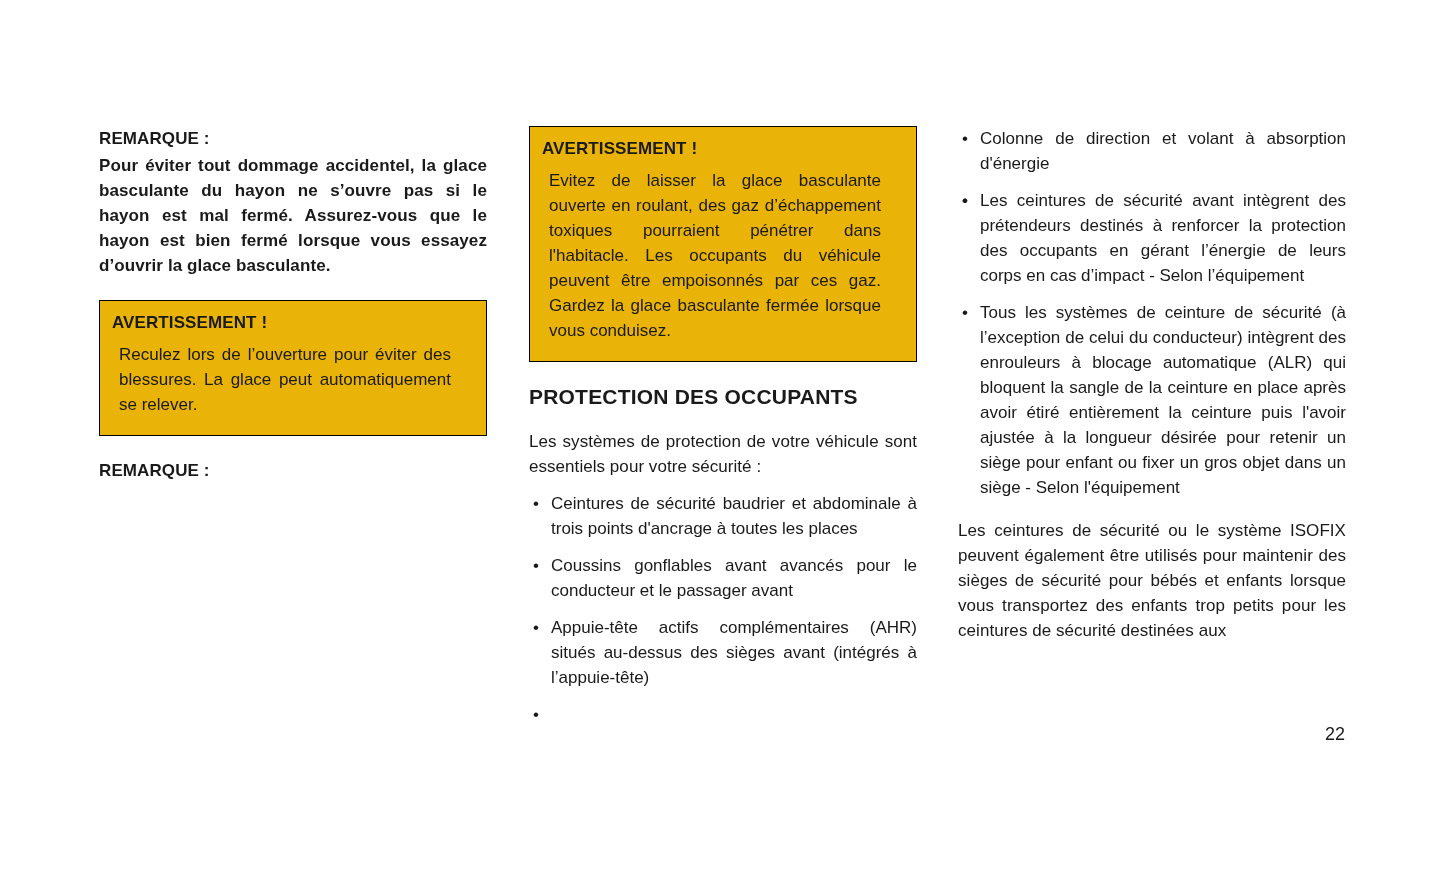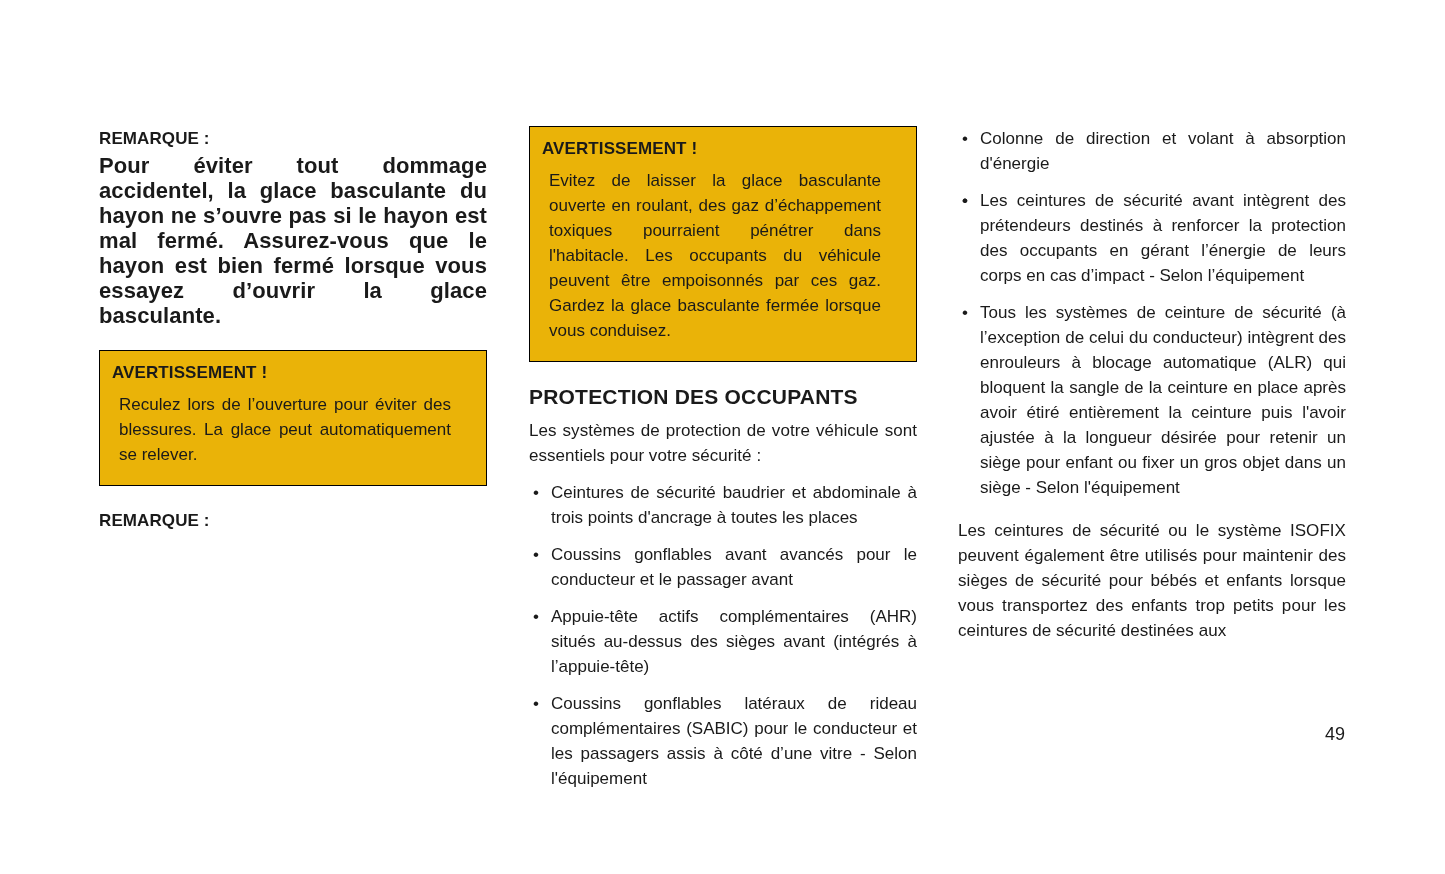--- a/index.html
+++ b/index.html
@@ -43,7 +43,7 @@
   }
 
   .para-bold {
-    font-size: 22px;
+    font-size: 17px;
     font-weight: bold;
     line-height: 25px;
     margin: 0;

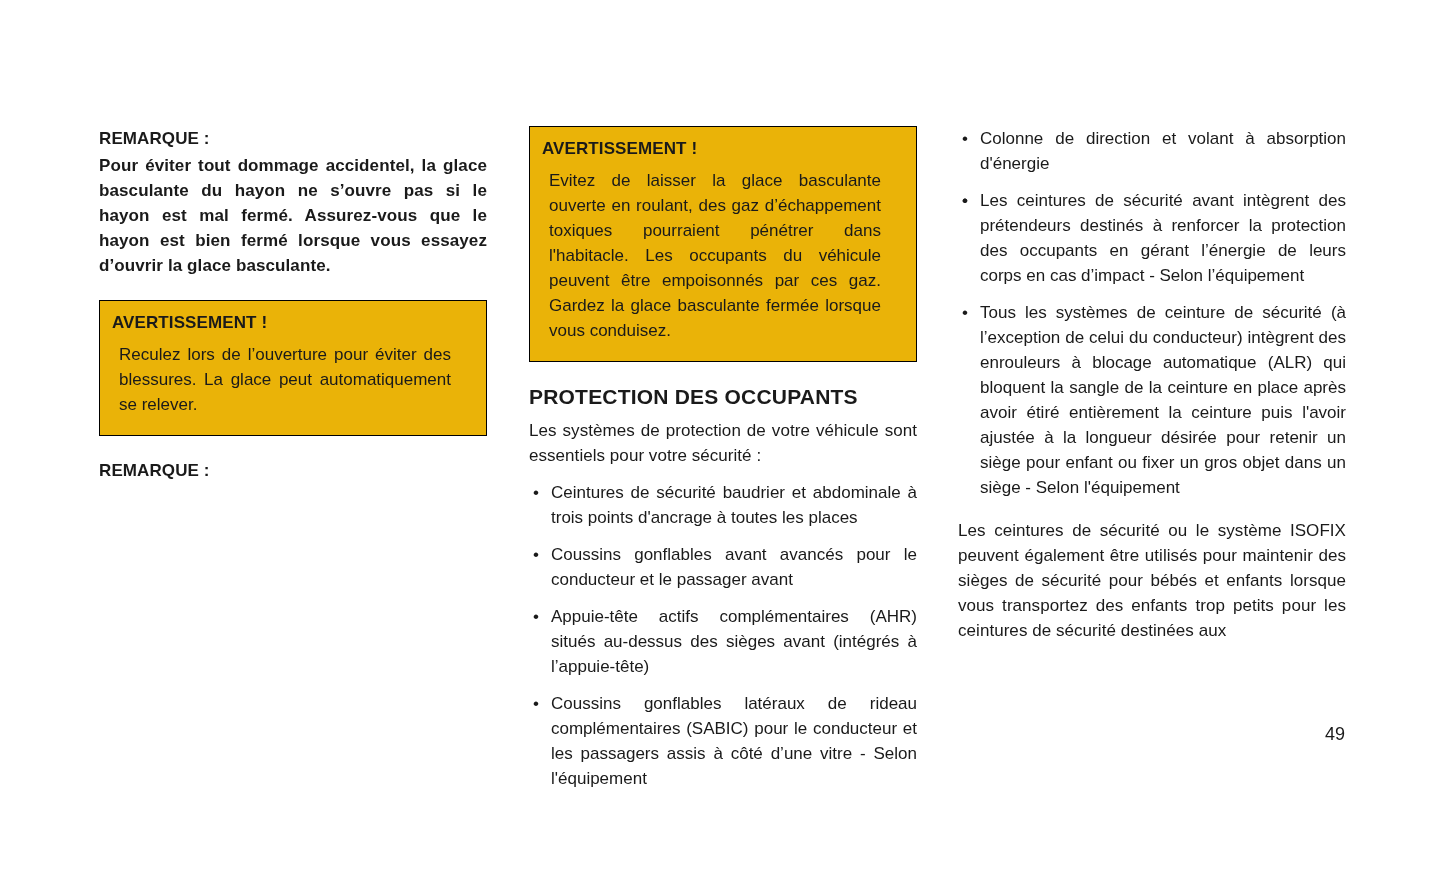--- a/index.html
+++ b/index.html
@@ -91,7 +91,7 @@
     font-size: 21px;
     font-weight: bold;
     line-height: 26px;
-    margin: 0 0 8px 0;
+    margin: 0 0 19px 0;
     letter-spacing: 0.2px;
     text-align: left;
   }

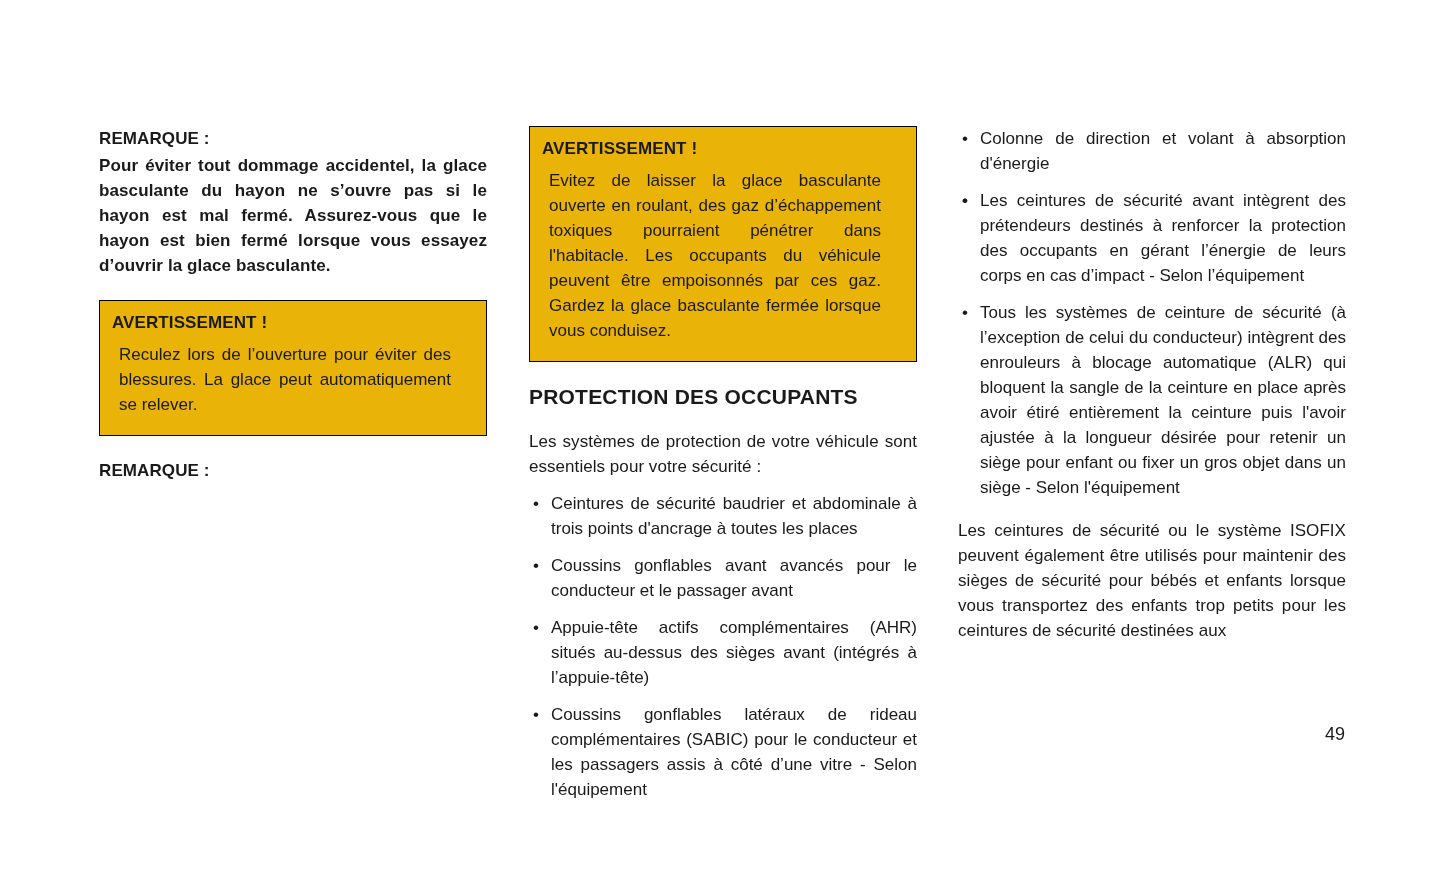--- a/index.html
+++ b/index.html
@@ -192,7 +192,6 @@
       </li>
       <li>
         <span class="bullet-dot">•</span>
-        <span>Coussins gonflables latéraux de rideau complémentaires (SABIC) pour le conducteur et les passagers assis à côté d’une vitre - Selon l'équipement</span>
       </li>
     </ul>
   </div>

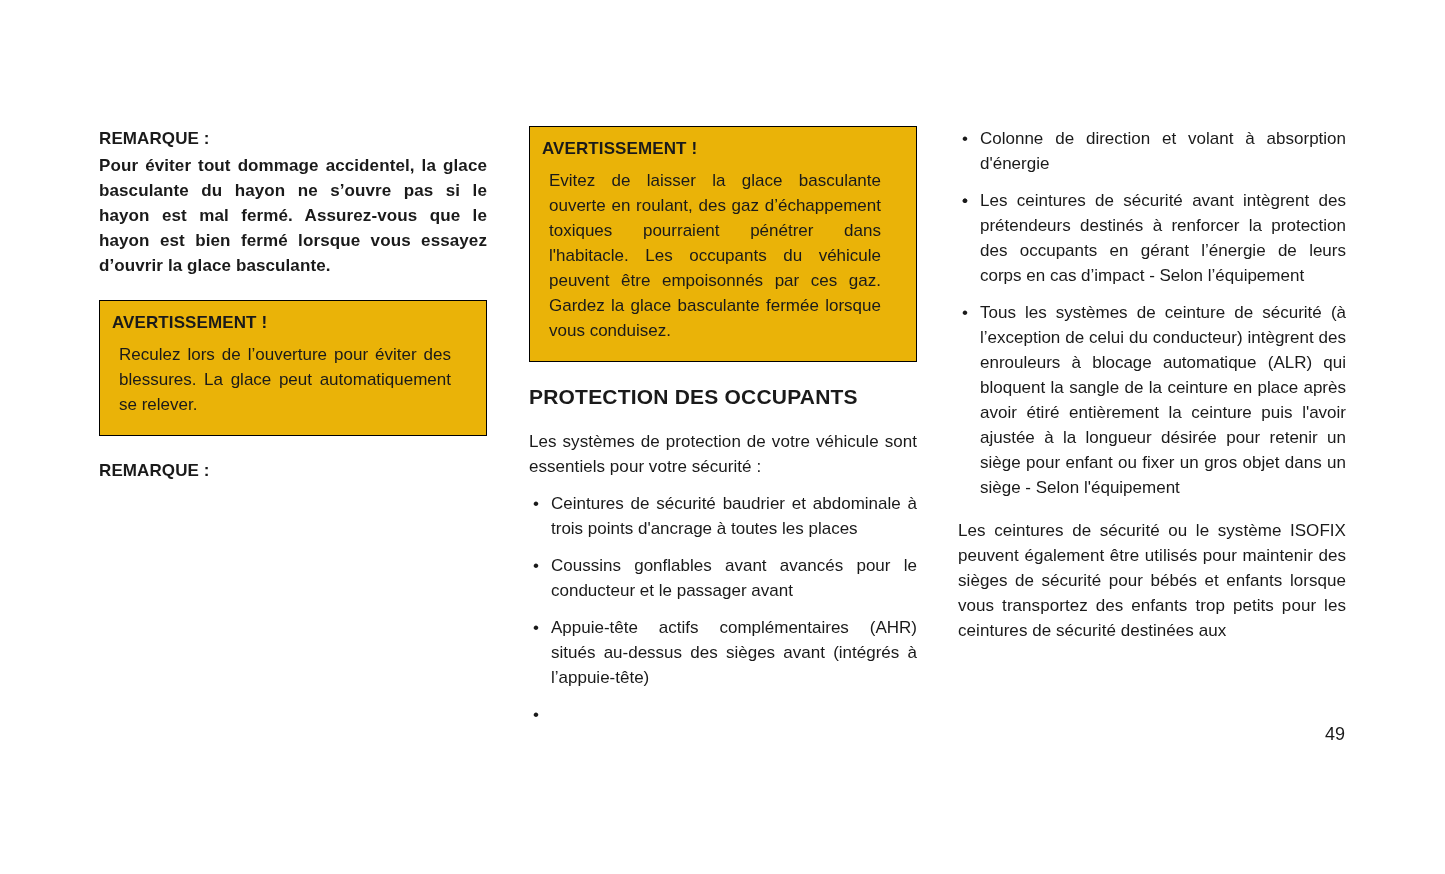--- a/index.html
+++ b/index.html
@@ -221,7 +221,7 @@
     <p class="para">Les ceintures de sécurité ou le système ISOFIX peuvent également être utilisés pour maintenir des sièges de sécurité pour bébés et enfants lorsque vous transportez des enfants trop petits pour les ceintures de sécurité destinées aux</p>
   </div>
 
-  <div class="page-number">49</div>
+  <div class="page-number">22</div>
 
 </div>
 

